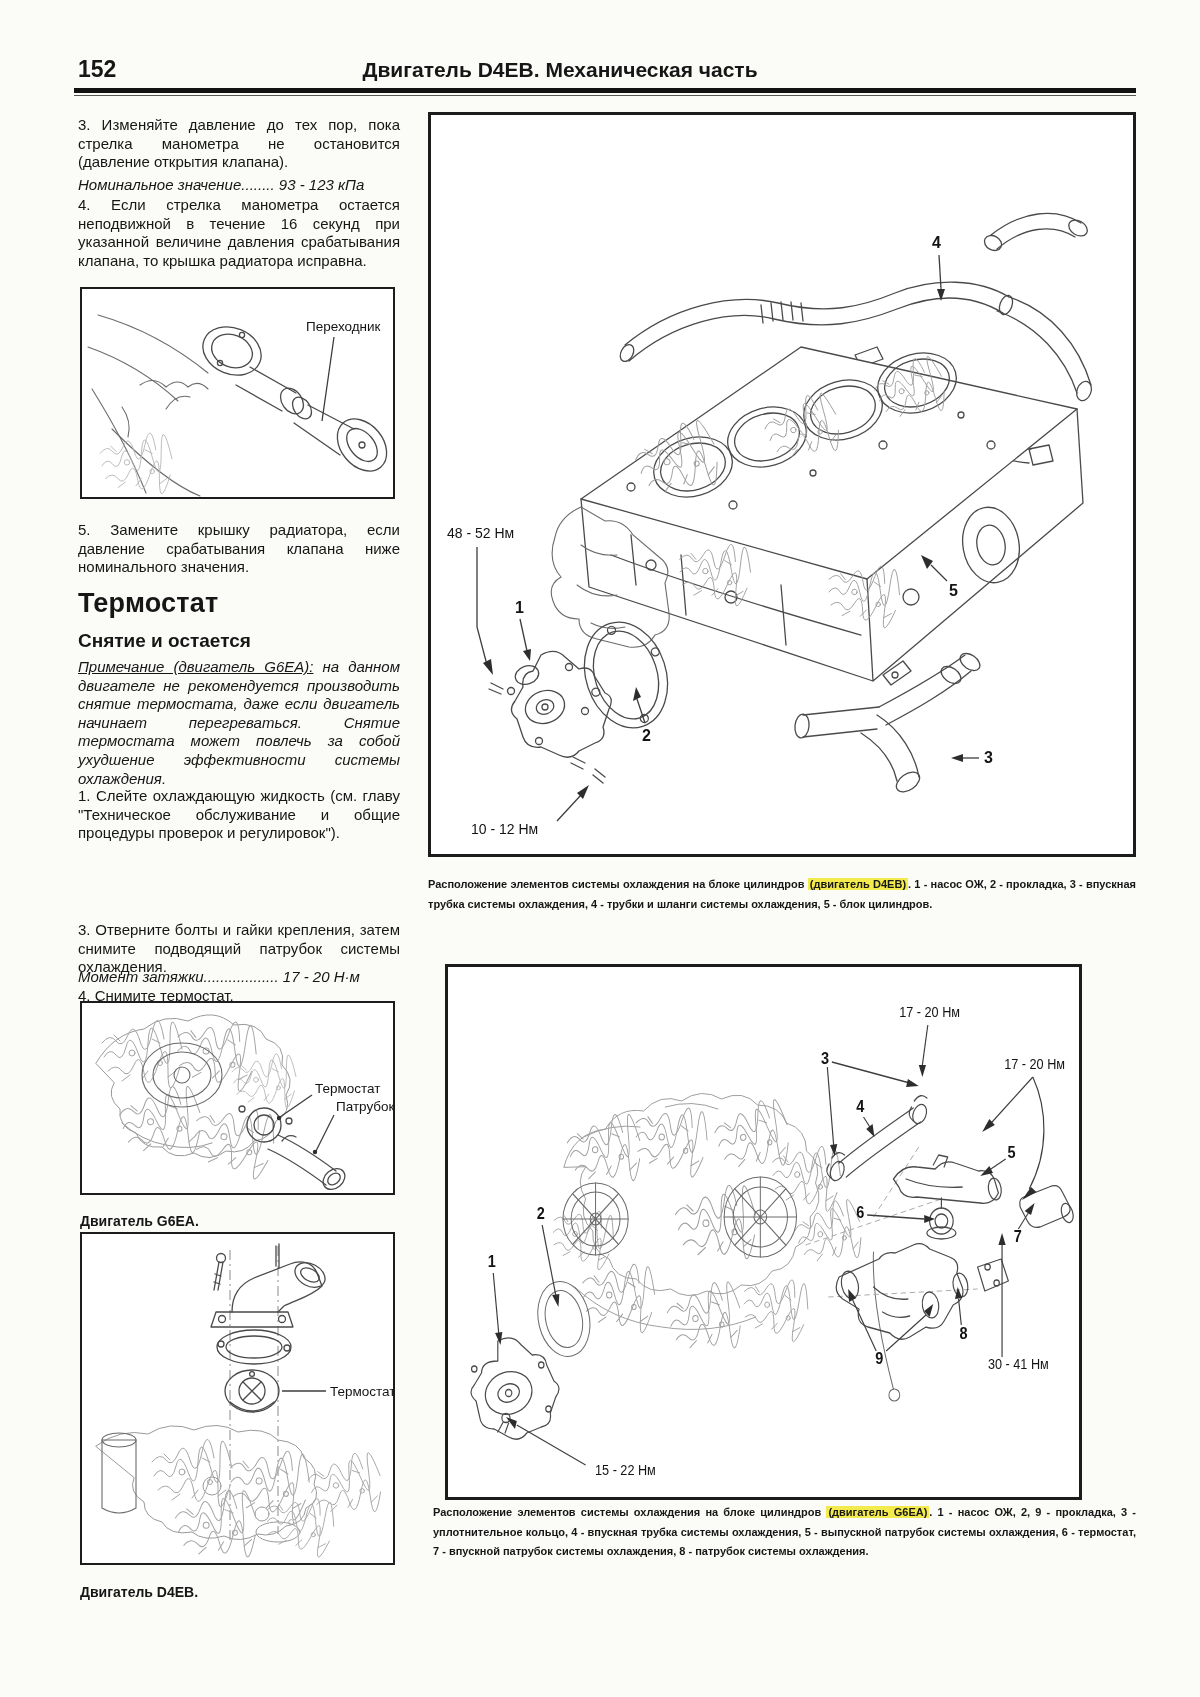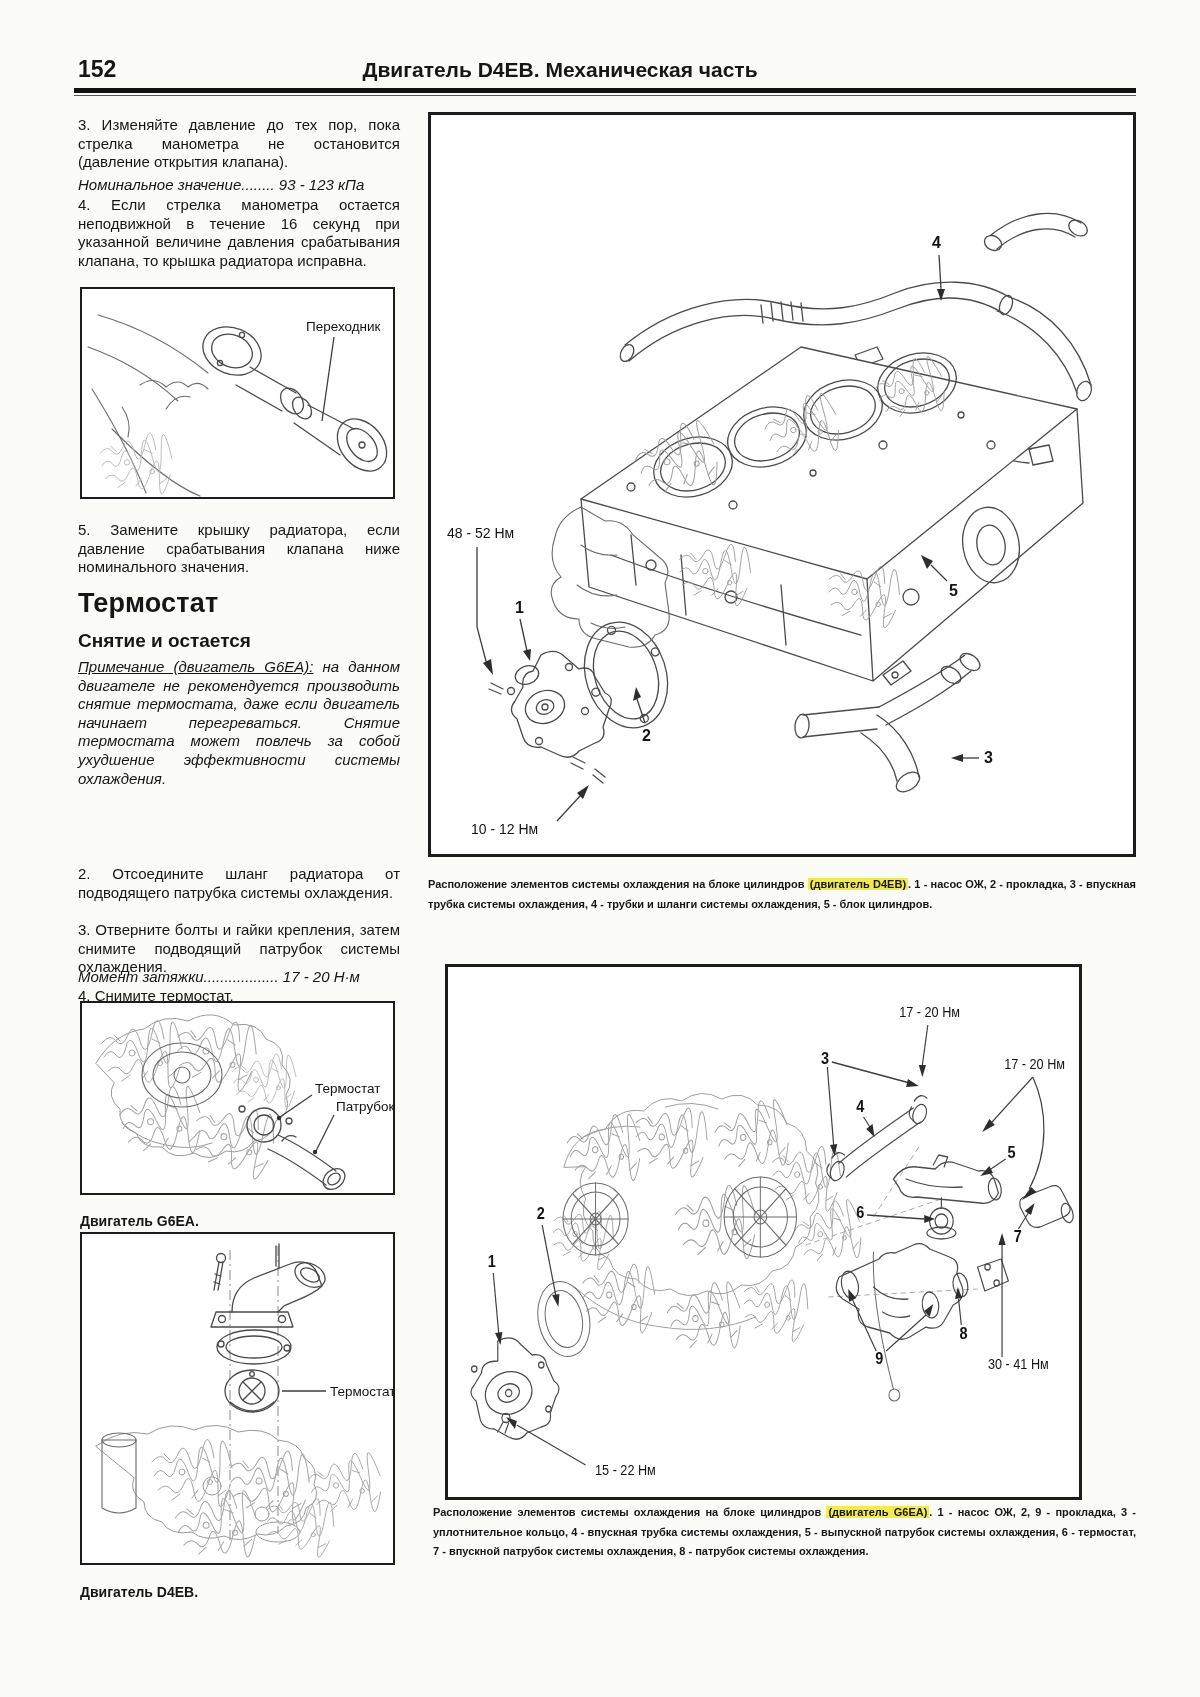--- a/index.html
+++ b/index.html
@@ -105,6 +105,7 @@
 
   <p class="tb it" style="top:643px"><span class="u">Примечание (двигатель G6EA):</span><span> на данном двигателе не рекомендуется производить снятие термостата, даже если двигатель начинает перегреваться. Снятие термостата может повлечь за собой ухудшение эффективности системы охлаждения.</span></p>
 
+  <p class="tb" style="top:772px">1. Слейте охлаждающую жидкость (см. главу "Техническое обслуживание и общие процедуры проверок и регулировок").</p>
   <p class="tb" style="top:850px">2. Отсоедините шланг радиатора от подводящего патрубка системы охлаждения.</p>
   <p class="tb" style="top:906px">3. Отверните болты и гайки крепления, затем снимите подводящий патрубок системы охлаждения.</p>
   <p class="tb it" style="top:953px">Момент затяжки.................. 17 - 20 Н·м</p>

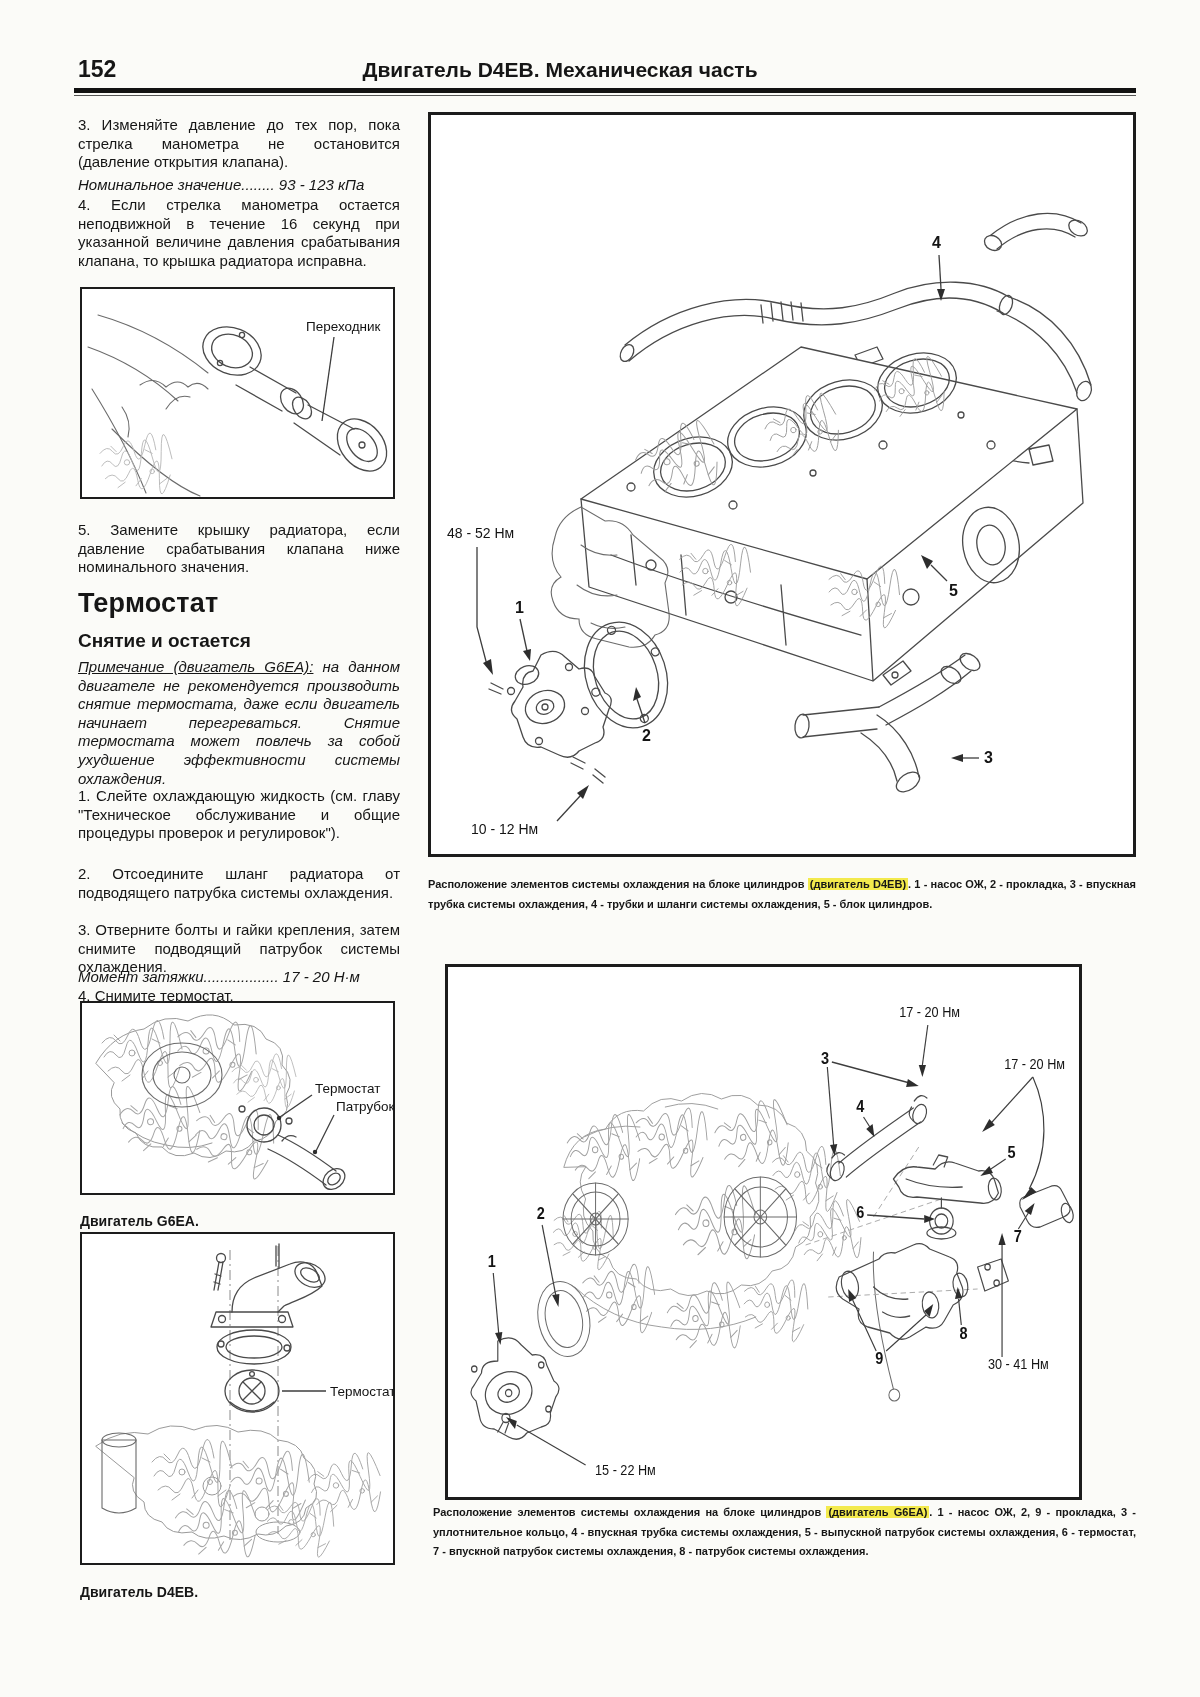--- a/index.html
+++ b/index.html
@@ -106,7 +106,6 @@
   <p class="tb it" style="top:643px"><span class="u">Примечание (двигатель G6EA):</span><span> на данном двигателе не рекомендуется производить снятие термостата, даже если двигатель начинает перегреваться. Снятие термостата может повлечь за собой ухудшение эффективности системы охлаждения.</span></p>
 
   <p class="tb" style="top:772px">1. Слейте охлаждающую жидкость (см. главу "Техническое обслуживание и общие процедуры проверок и регулировок").</p>
-  <p class="tb" style="top:850px">2. Отсоедините шланг радиатора от подводящего патрубка системы охлаждения.</p>
   <p class="tb" style="top:906px">3. Отверните болты и гайки крепления, затем снимите подводящий патрубок системы охлаждения.</p>
   <p class="tb it" style="top:953px">Момент затяжки.................. 17 - 20 Н·м</p>
   <p class="tb" style="top:972px">4. Снимите термостат.</p>

